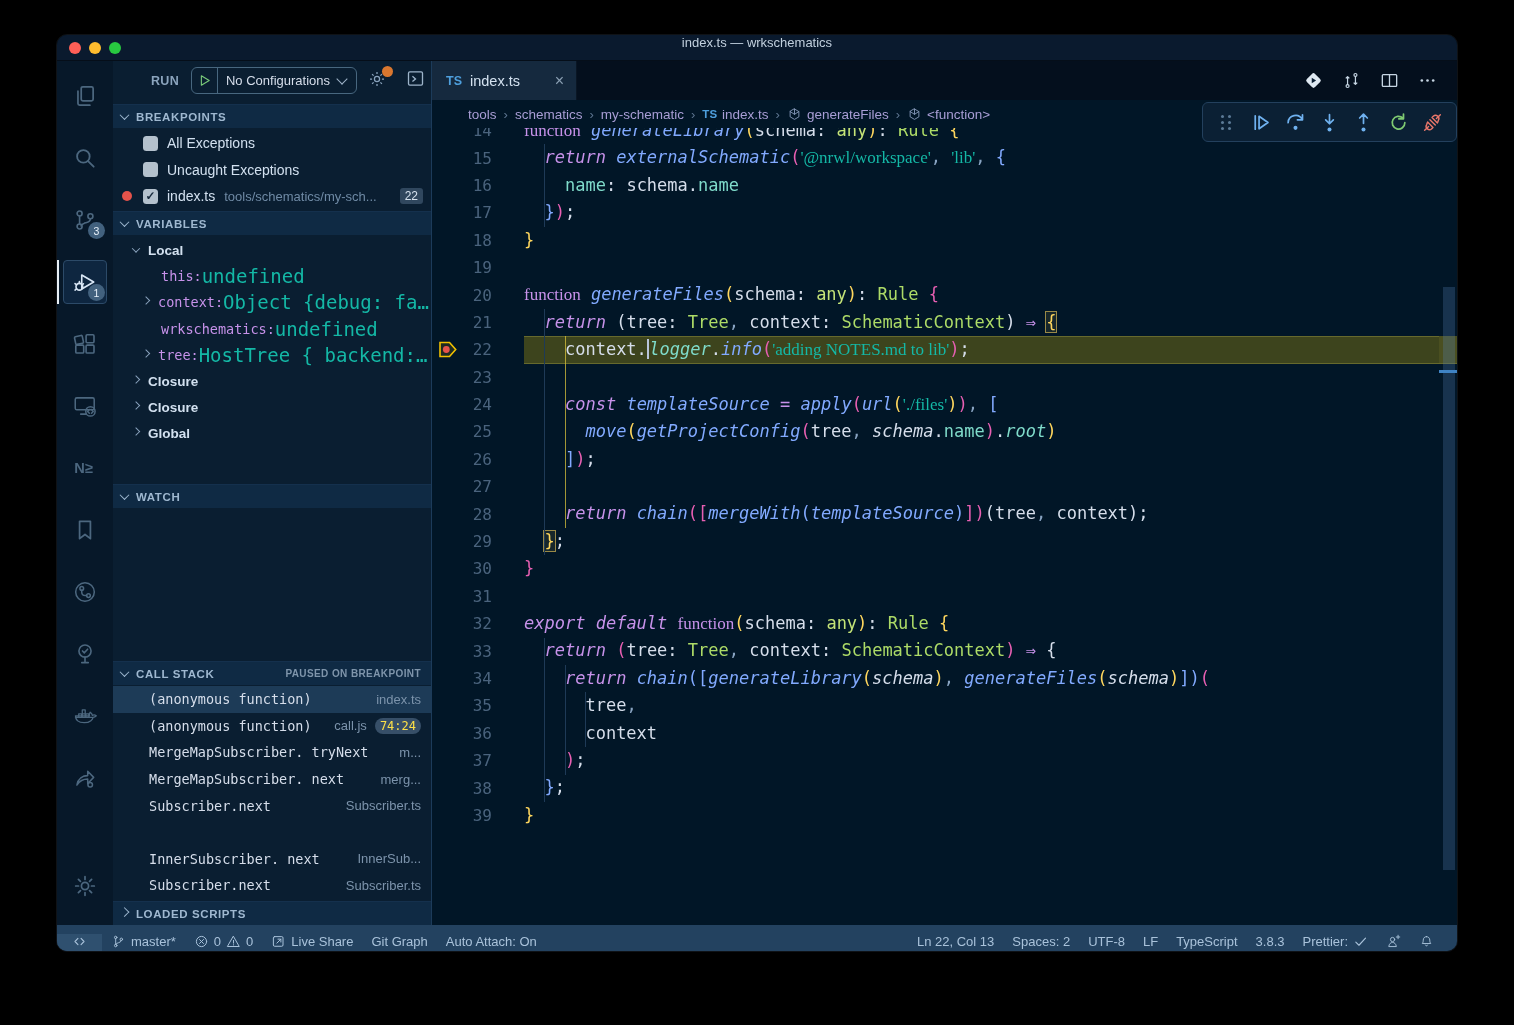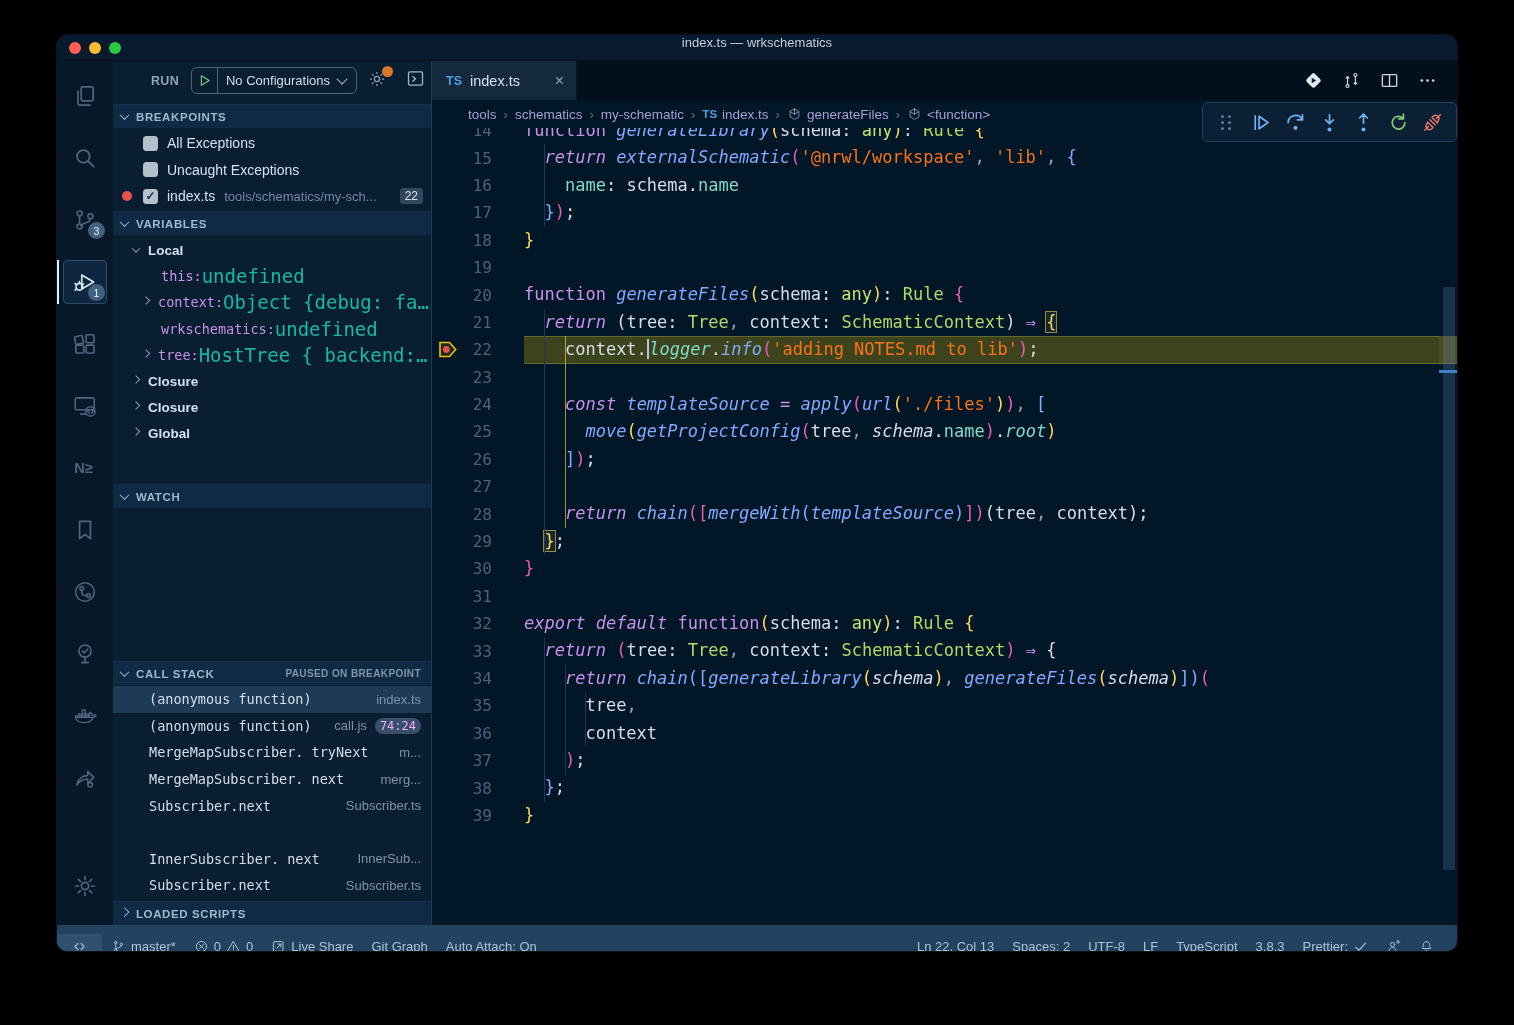--- a/index.html
+++ b/index.html
@@ -125,7 +125,7 @@
     color:#d6deeb; }
   .line.current .lc { background:#3d441d; box-shadow:inset 0 1px 0 rgba(210,200,90,.28),
     inset 0 -1px 0 rgba(210,200,90,.28); }
-  .tk-k  { color:#c792ea; }
+  .tk-k  { color:#c792ea;font-family:Liberation Serif, serif; }
   .tk-ki { color:#c792ea; font-style:italic; }
   .tk-f  { color:#82aaff; font-style:italic; }
   .tk-v  { color:#d6deeb; }

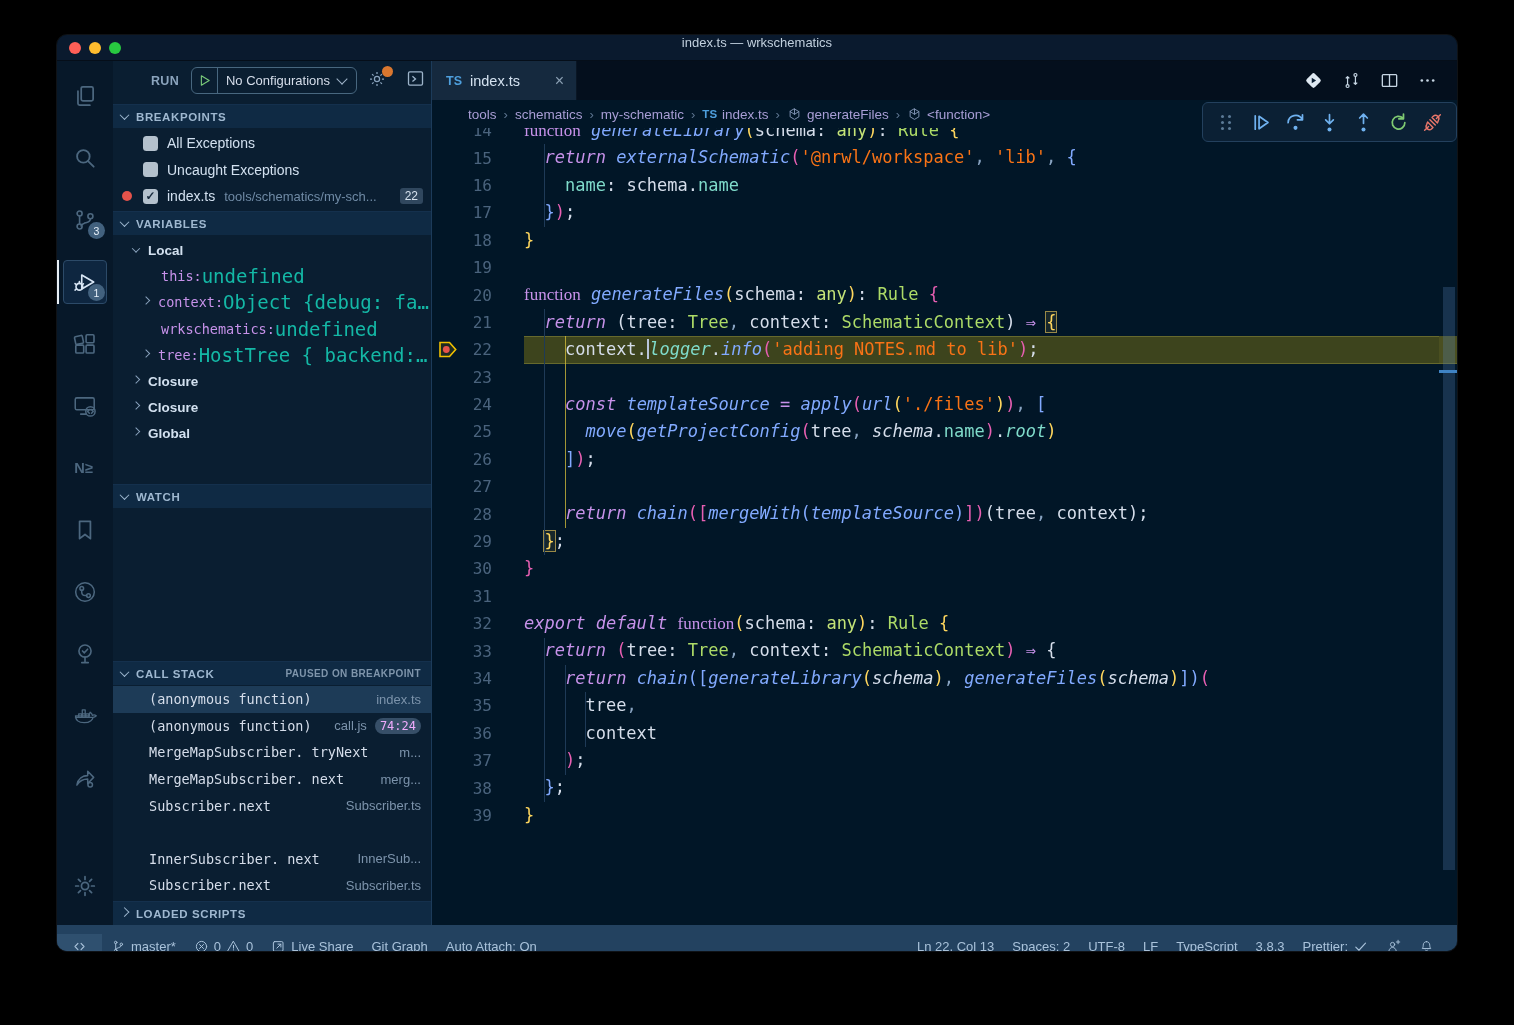--- a/index.html
+++ b/index.html
@@ -130,7 +130,7 @@
   .tk-f  { color:#82aaff; font-style:italic; }
   .tk-v  { color:#d6deeb; }
   .tk-vi { color:#d6deeb; font-style:italic; }
-  .tk-s  { color:#f97316; }
+  .tk-s  { color:#14b8a6;font-family:Liberation Serif, serif; }
   .tk-t  { color:#addb67; }
   .tk-p  { color:#c5e478; }
   .tk-m  { color:#7fdbca; }

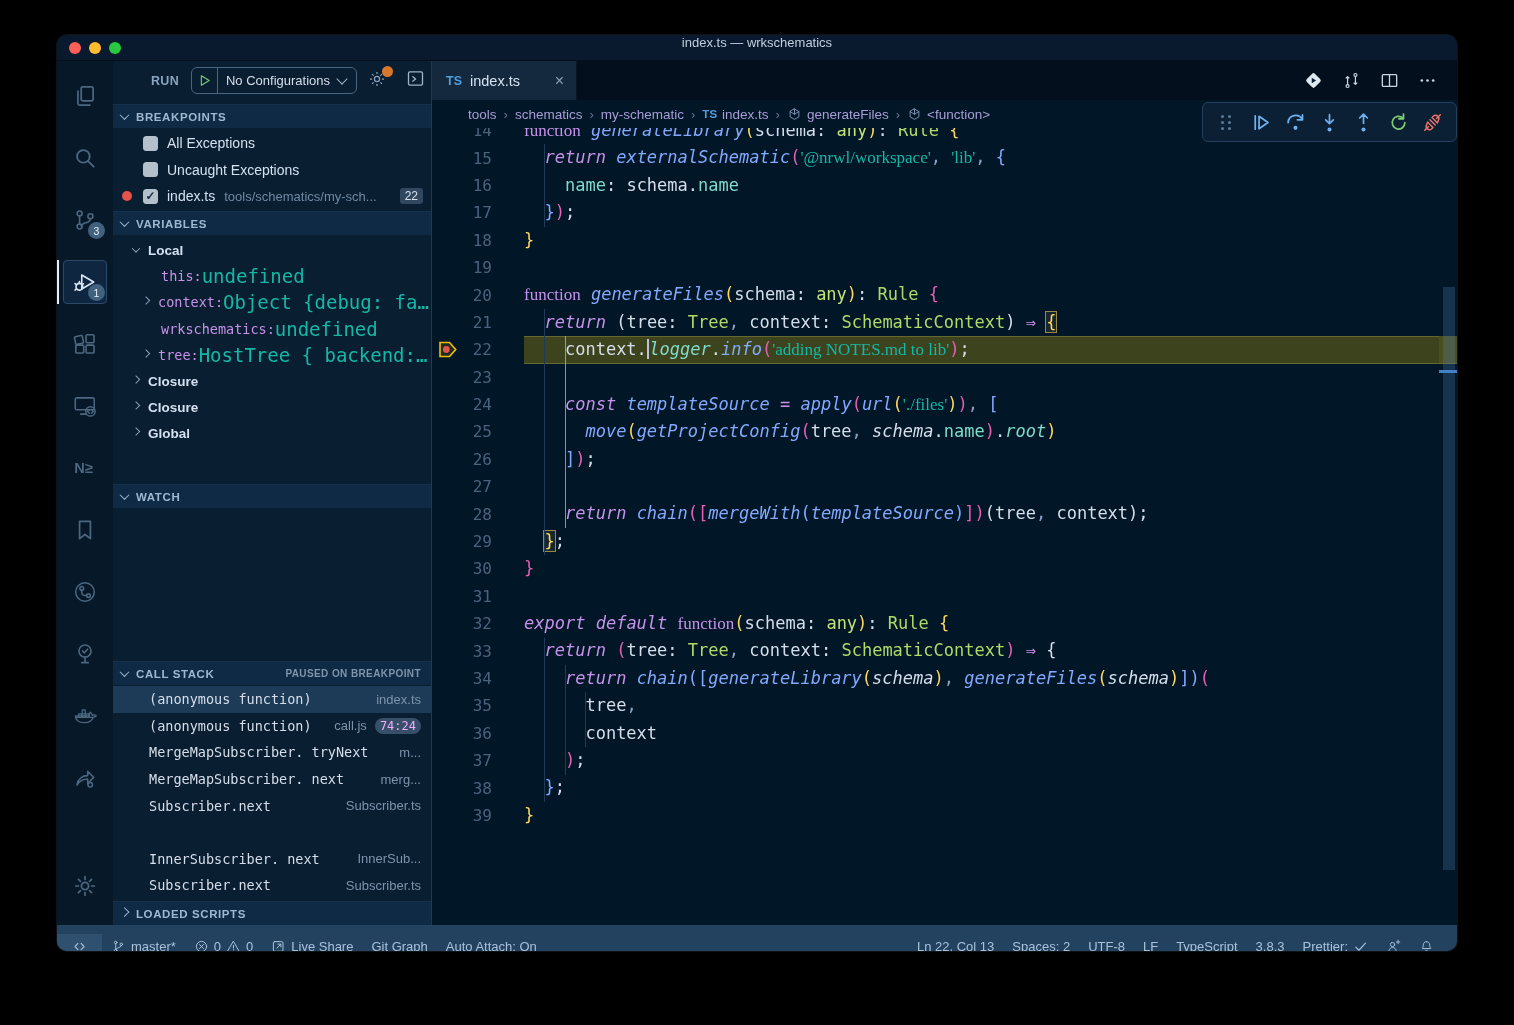--- a/index.html
+++ b/index.html
@@ -90,7 +90,7 @@
     white-space:nowrap; overflow:hidden; text-overflow:ellipsis; }
   .cs-file { margin-left:auto; padding-left:10px; font-size:13px; color:#7c93ab;
     white-space:nowrap; flex:none; }
-  .cs-badge { flex:none; margin-left:8px; background:#374f68; color:#f0abfc; font-size:12px;
+  .cs-badge { flex:none; margin-left:8px; background:#374f68; color:#fde047; font-size:12px;
     border-radius:8px; padding:1px 5px; font-family:"DejaVu Sans Mono", monospace; }
   
   .editor { flex:1; position:relative; background:#011627; min-width:0; }

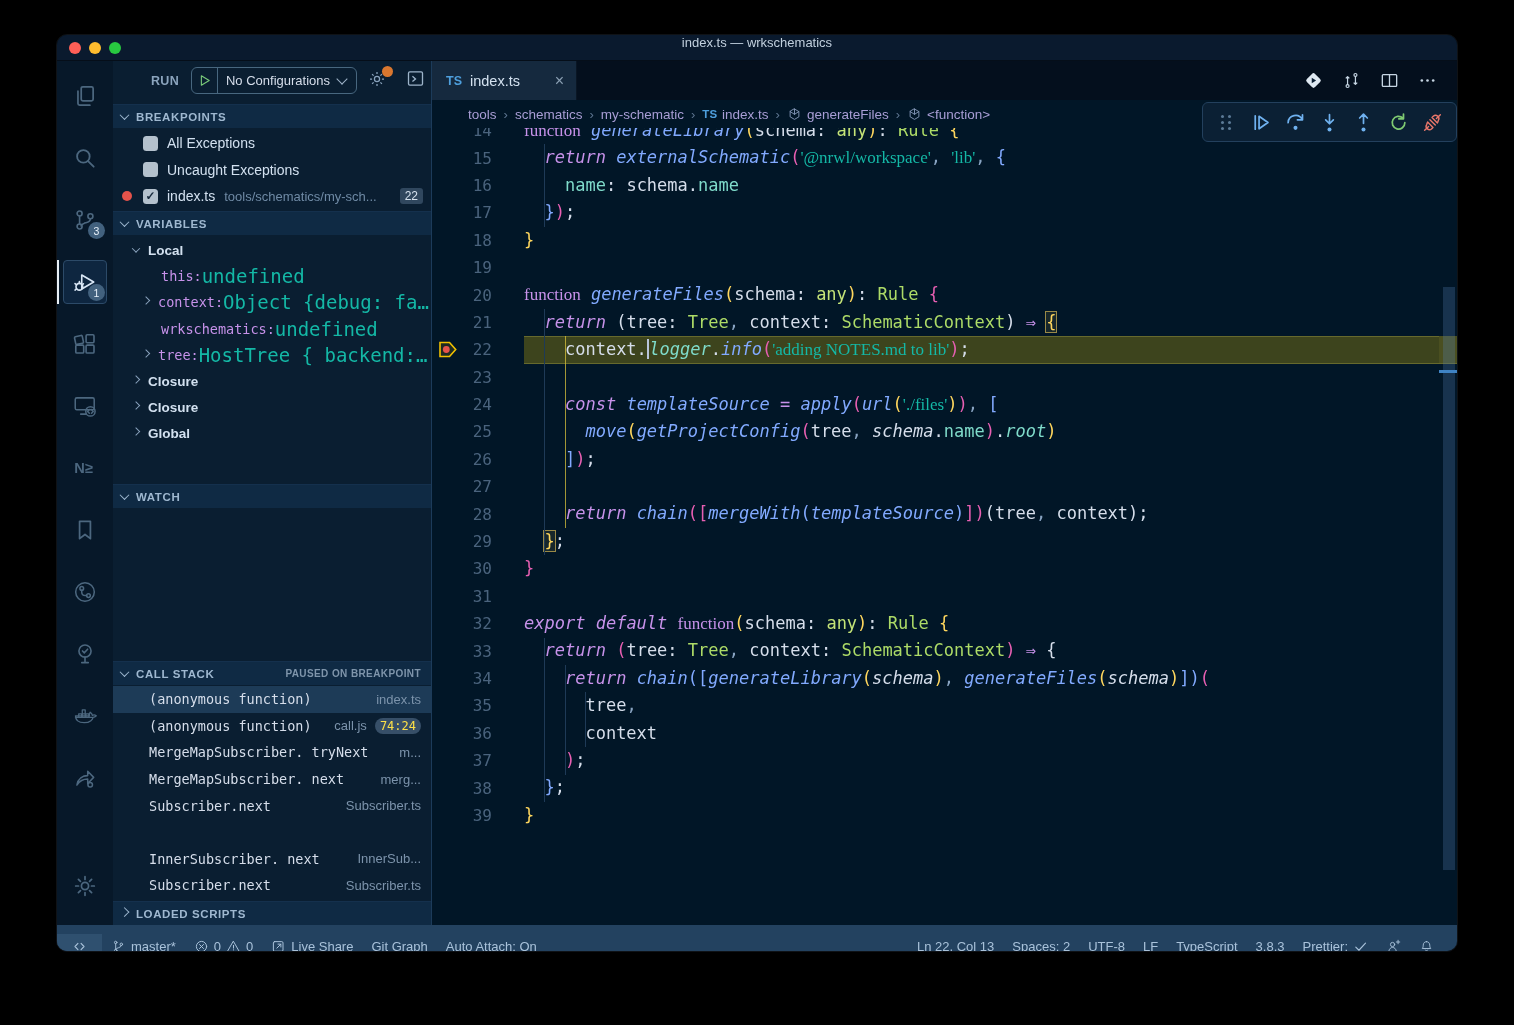--- a/index.html
+++ b/index.html
@@ -166,7 +166,7 @@
     color:#a9c2da; font-size:13px; }
   .sb-left, .sb-right { display:flex; align-items:center; height:100%; }
   .sb-right { margin-left:auto; padding-right:14px; }
-  .sb-item { display:flex; align-items:center; gap:5px; padding:0 9px; height:100%;
+  .sb-item { display:flex; align-items:flex-start; gap:5px; padding:0 9px; height:100%;
     cursor:pointer; white-space:nowrap;margin-top:17px; }
   .sb-item svg { width:15px; height:15px; }
   .sb-item.chip { background:#2f506f; padding:0 15px; }

